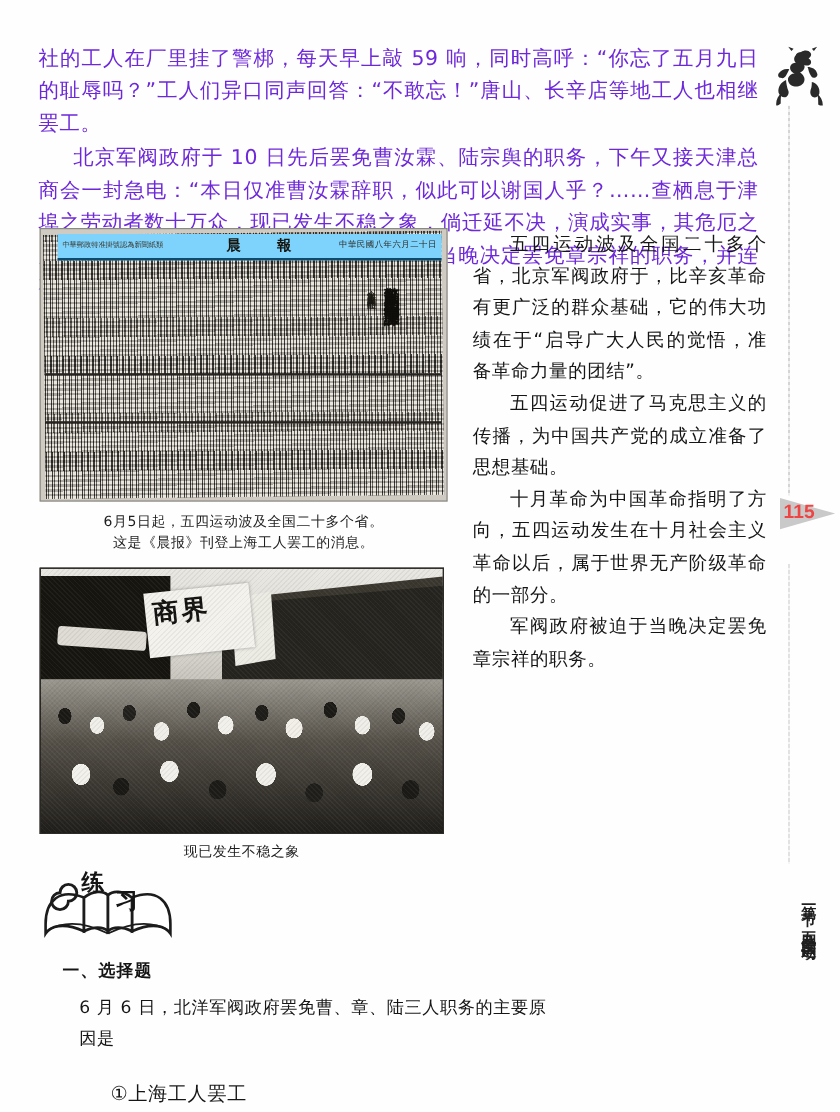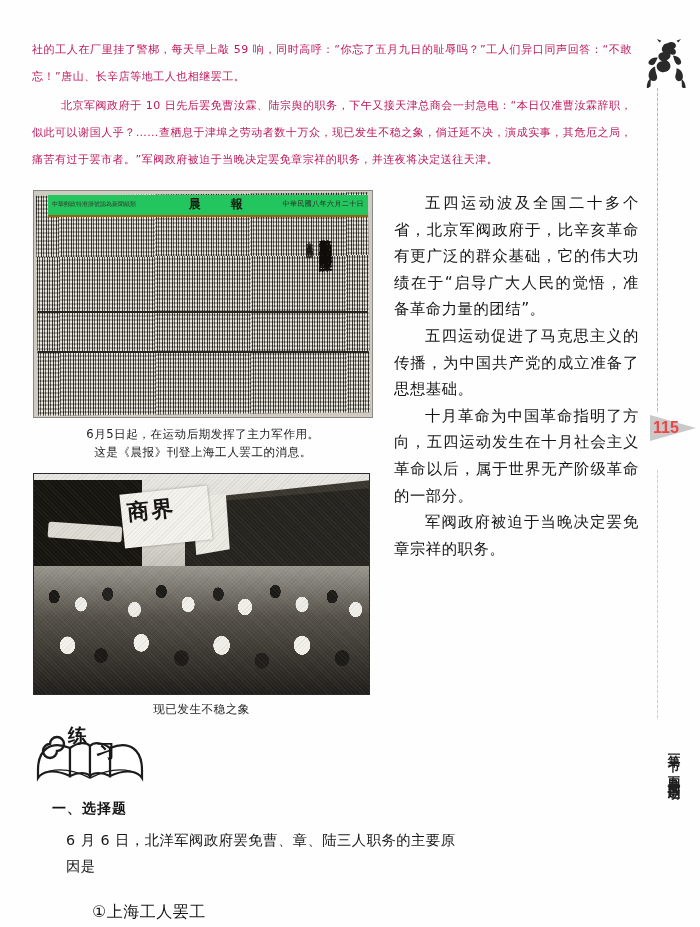--- a/index.html
+++ b/index.html
@@ -34,11 +34,11 @@
   }
   #top-text p {
     margin: 0 0 2px 0;
-    font-size: 11px;
+    font-size: 17px;
     line-height: 27px;
     text-align: justify;
     text-justify: inter-character;
-    color: #be185d;
+    color: #6d28d9;
   }
   #top-text p.indent {
     text-indent: 29px;

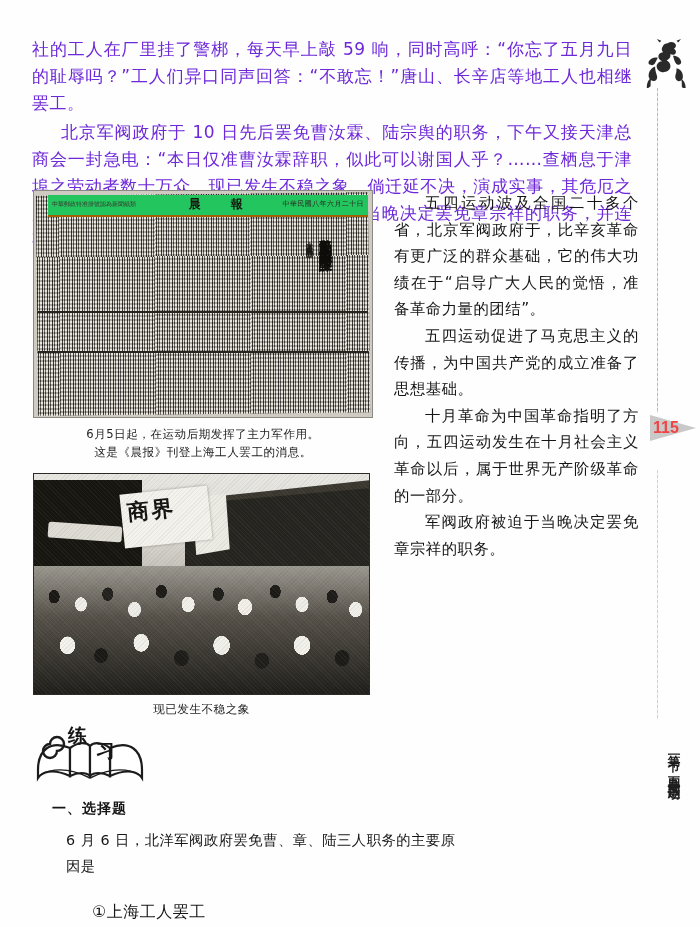--- a/index.html
+++ b/index.html
@@ -145,8 +145,8 @@
     top: 4px;
     right: 4px;
     height: 20px;
-    background: #22c55e;
-    border-bottom: 2px solid #a16207;
+    background: #7dd3fc;
+    border-bottom: 2px solid #0c4a6e;
     z-index: 3;
     margin-left: 10px;
   }

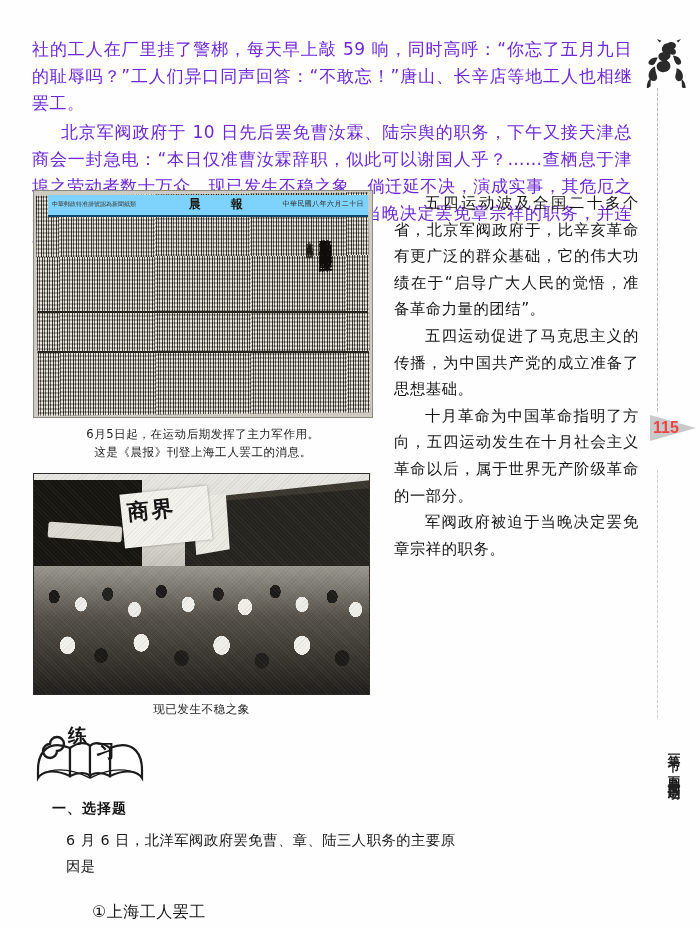--- a/index.html
+++ b/index.html
@@ -474,7 +474,7 @@
     </div>
 
     <div class="fig-caption cn">
-      <span class="line1">6月5日起，在运动后期发挥了主力军作用。</span>
+      <span class="line1">6月5日起，五四运动波及全国二十多个省。</span>
       <span class="line2">这是《晨报》刊登上海工人罢工的消息。</span>
     </div>
 

